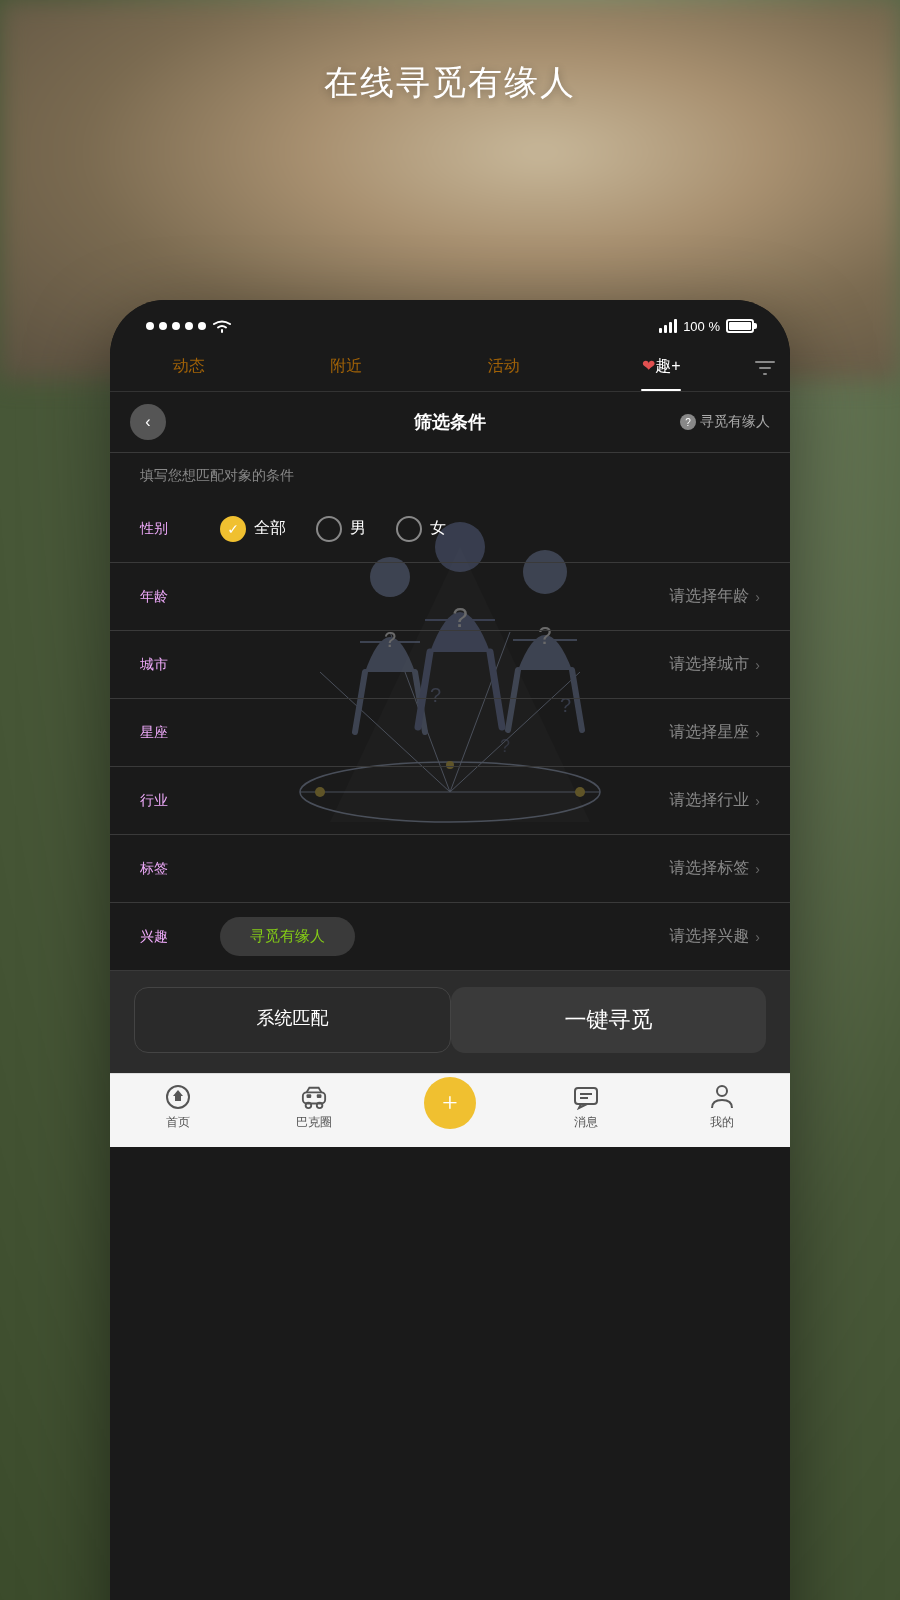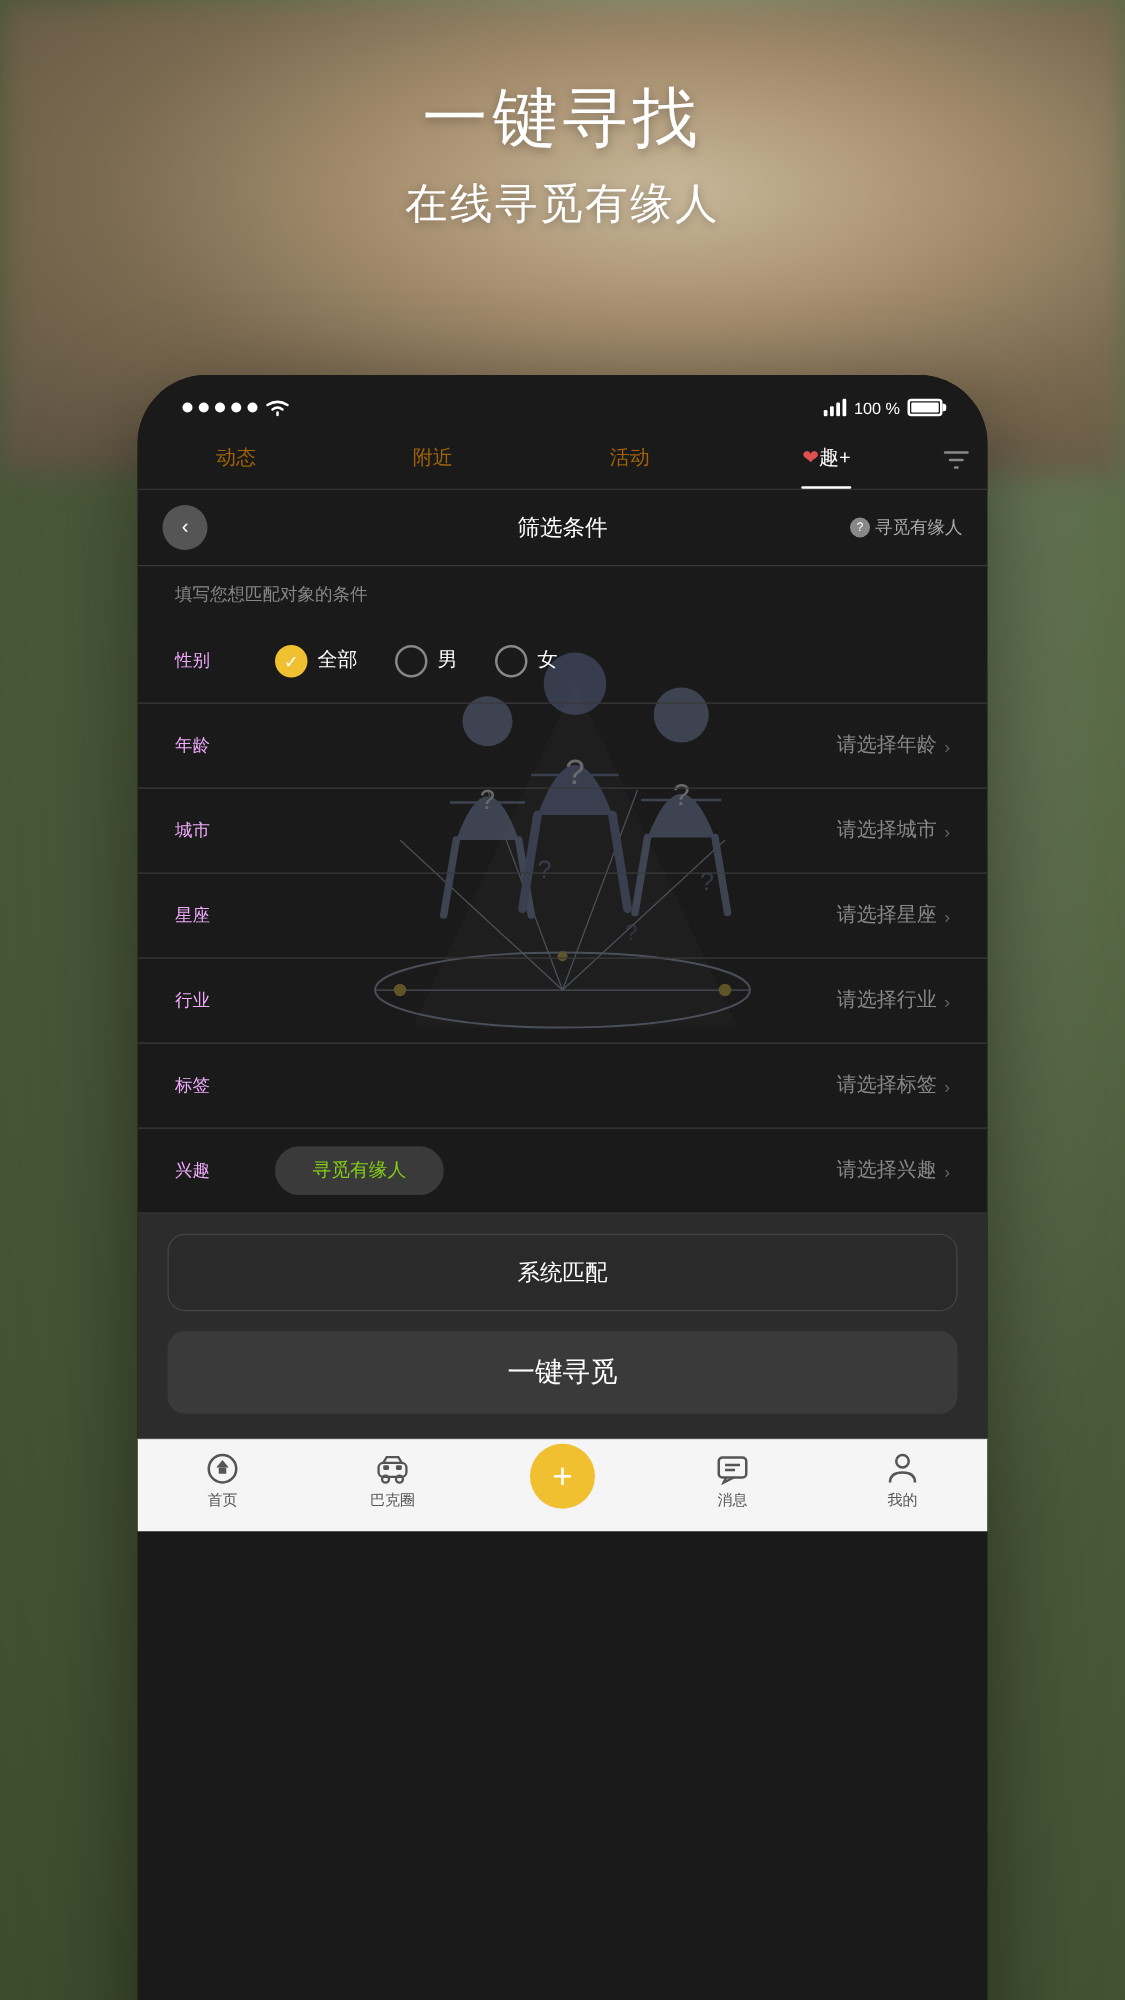--- a/index.html
+++ b/index.html
@@ -391,7 +391,6 @@
 <div class="bg-face"></div>
 
 <div class="header-text">
-  <div class="line1">一键寻找</div>
   <div class="line2">在线寻觅有缘人</div>
 </div>
 

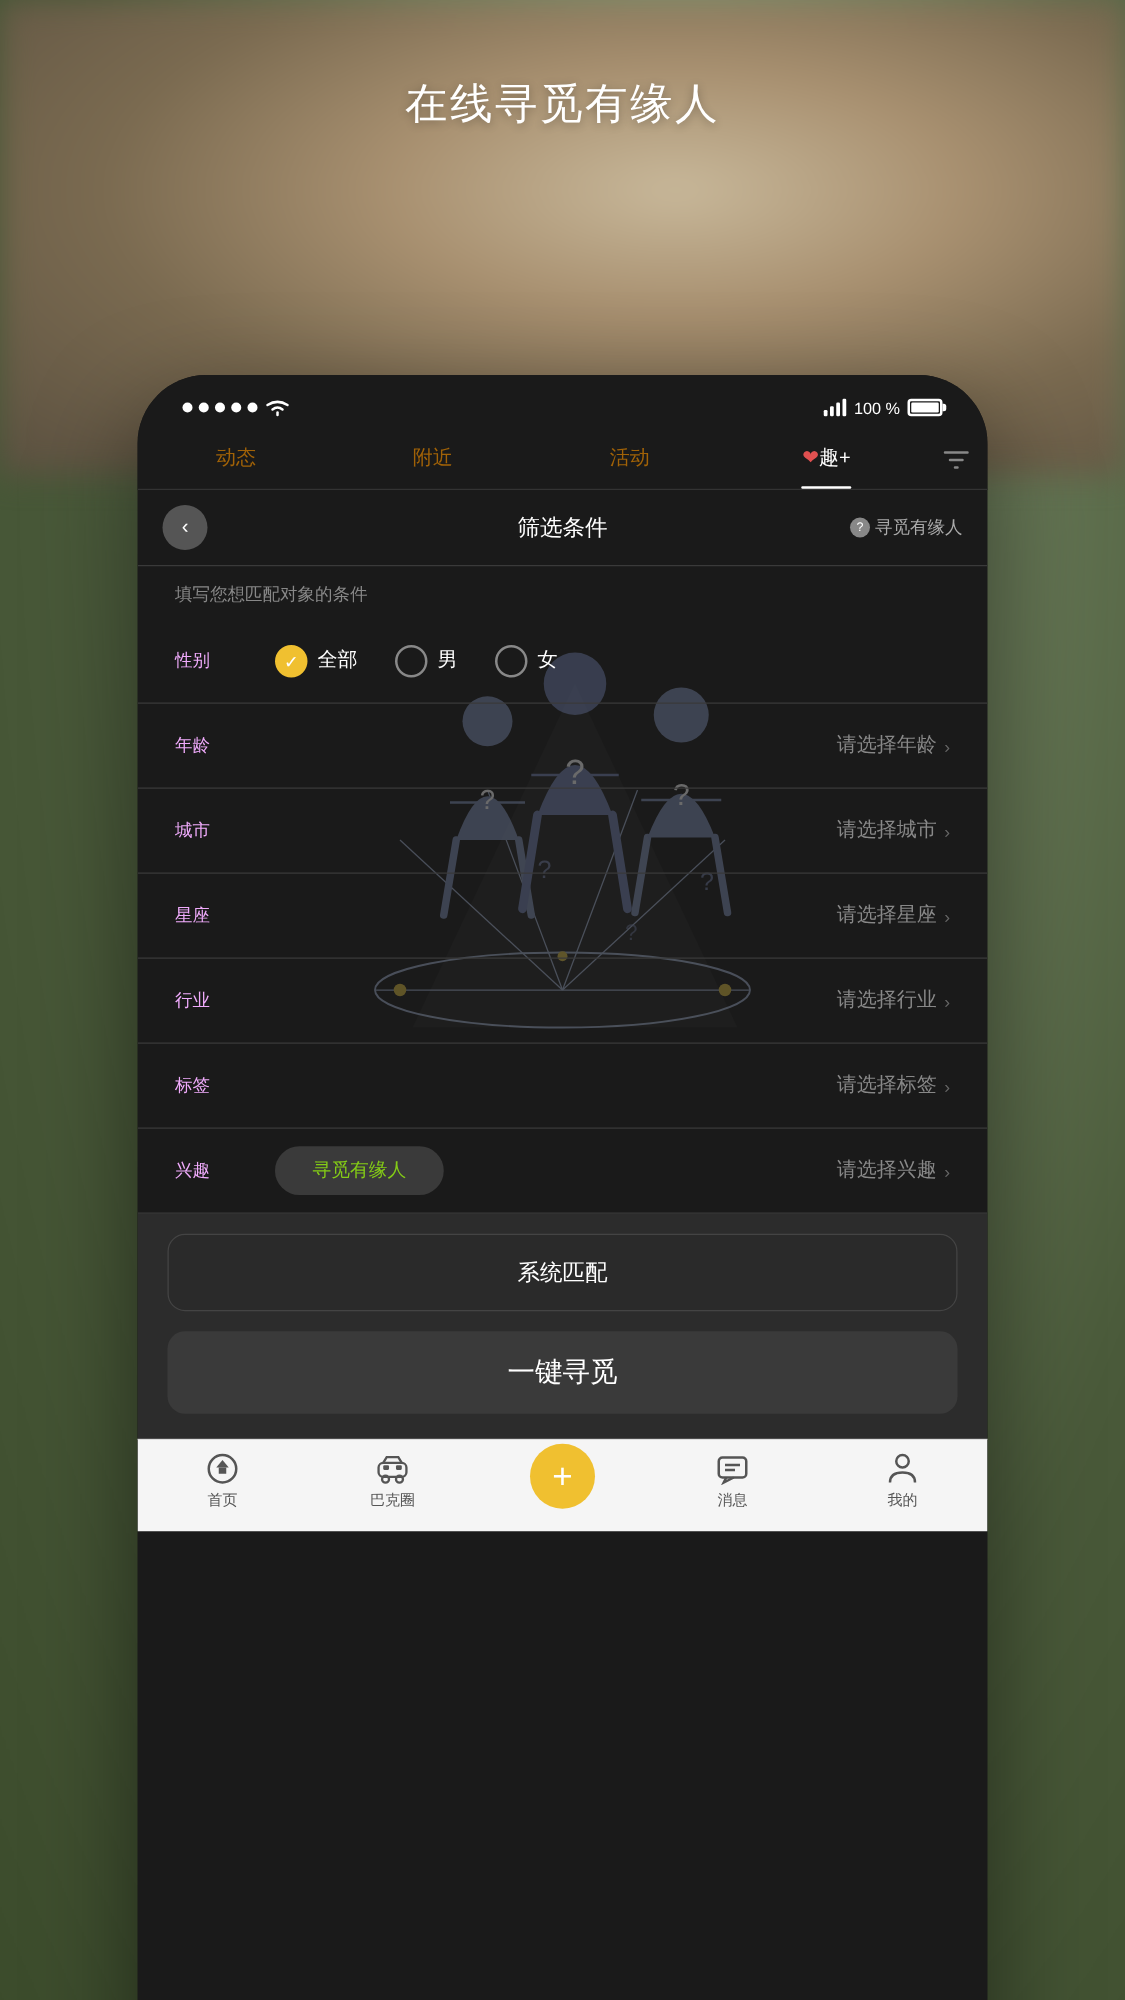--- a/index.html
+++ b/index.html
@@ -196,7 +196,7 @@
     .filter-title {
       color: white;
       font-size: 18px;
-      font-weight: 400;
+      font-weight: 700;
     }
 
     .help-link {

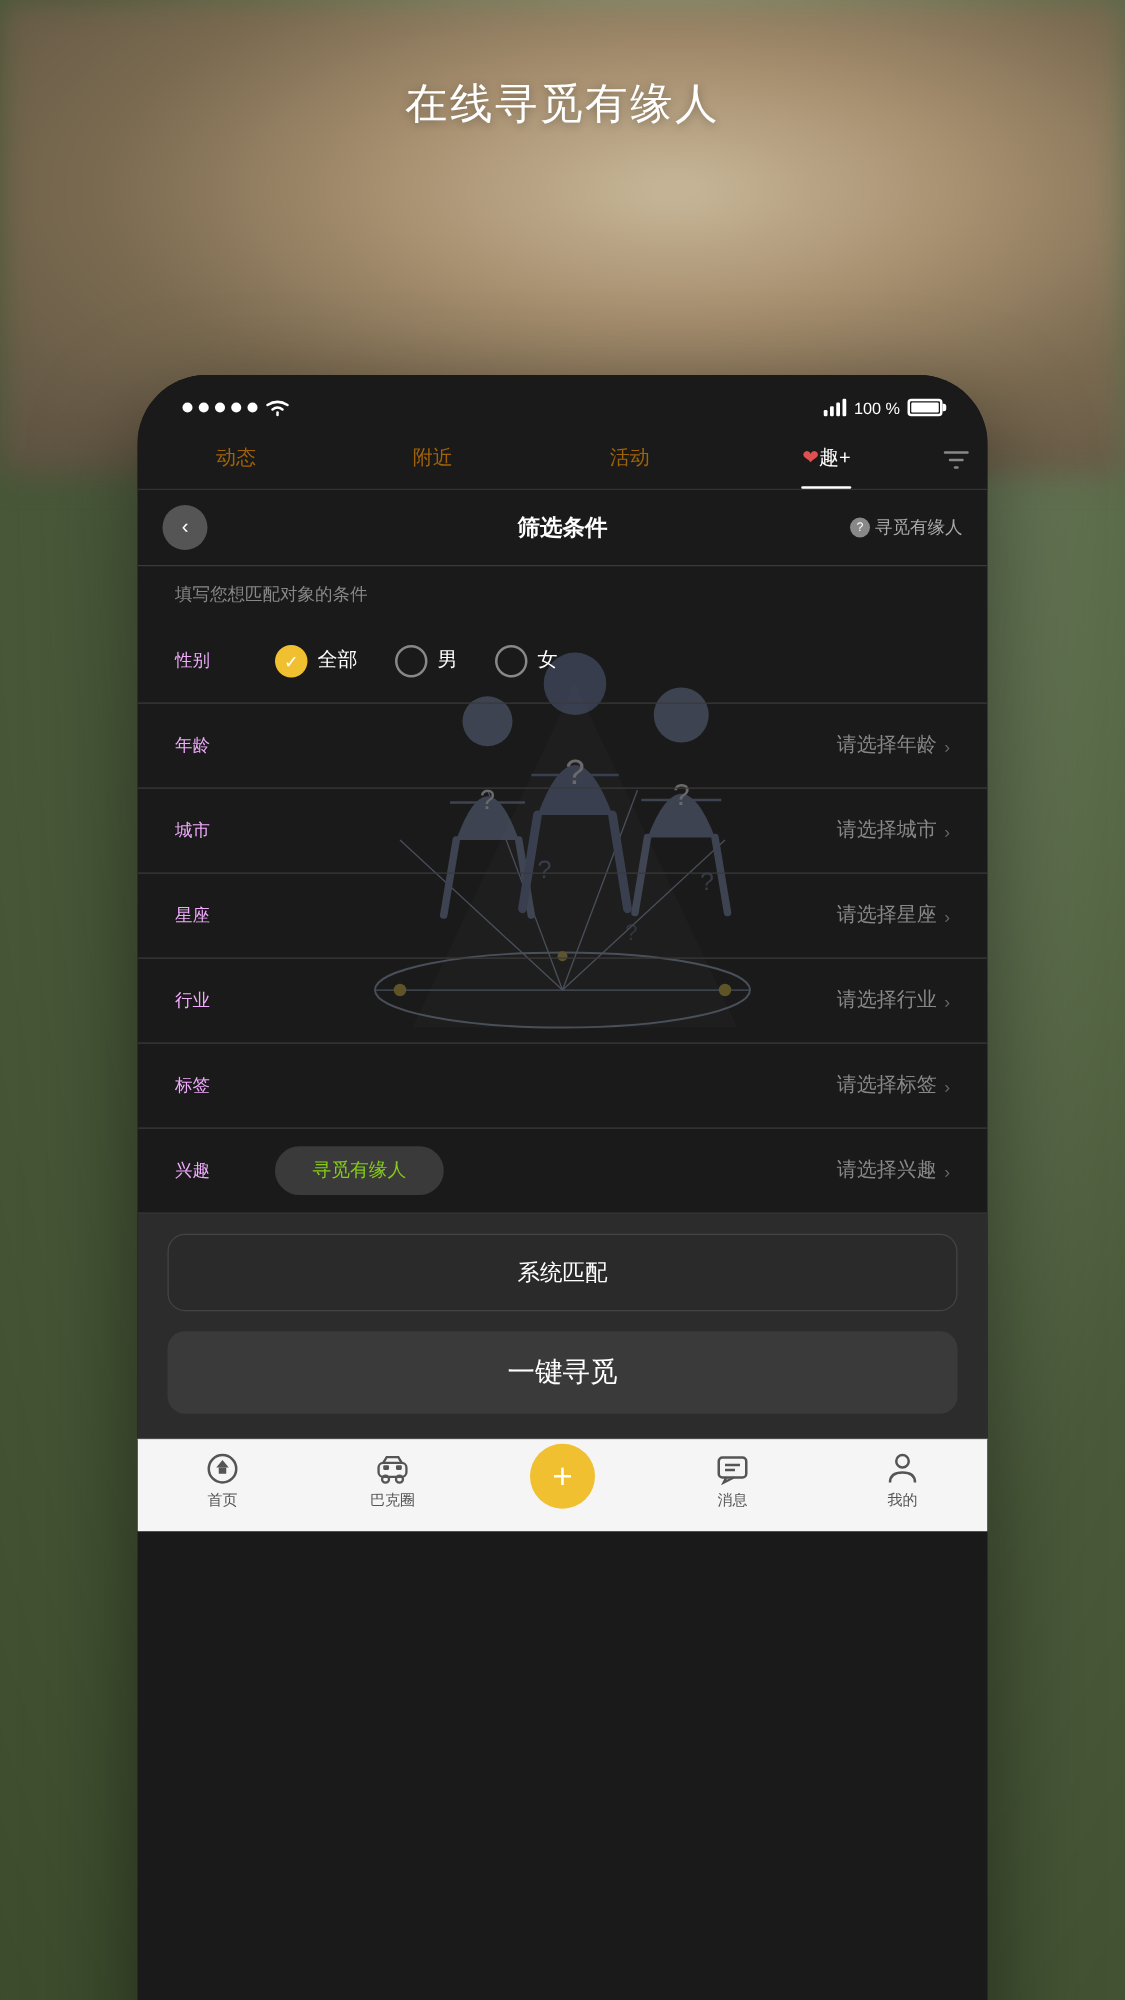--- a/index.html
+++ b/index.html
@@ -303,10 +303,8 @@
     
     .bottom-buttons {
       display: flex;
-      gap: 16px;
       padding: 16px 24px 20px;
       background: rgba(45,45,45,0.96);
-      flex-direction: column;
     }
 
     .btn-system {

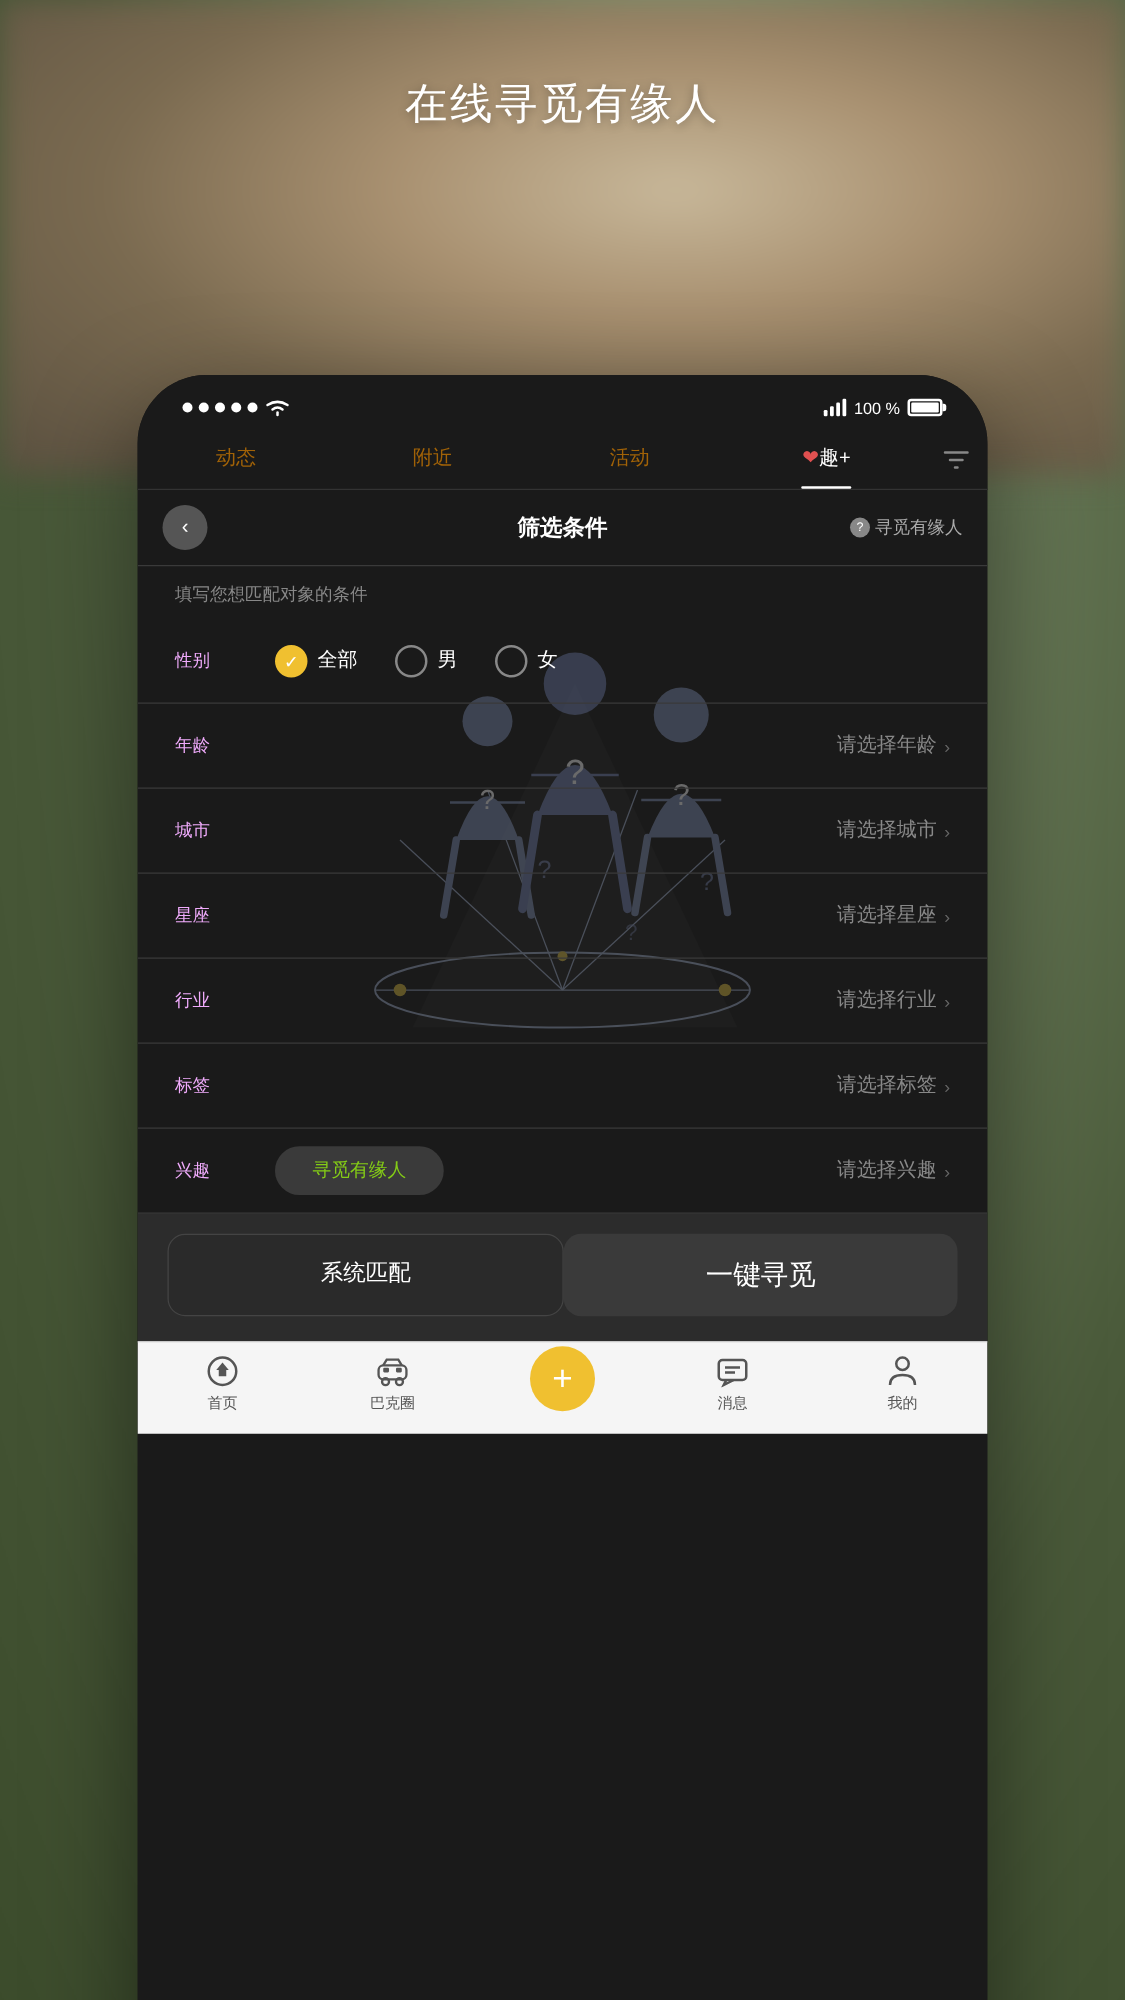--- a/index.html
+++ b/index.html
@@ -336,6 +336,7 @@
       background: #f5f5f5;
       border-top: 1px solid #ddd;
       padding: 10px 0 16px;
+      font-family: Liberation Serif, serif;
     }
 
     .nav-item {

